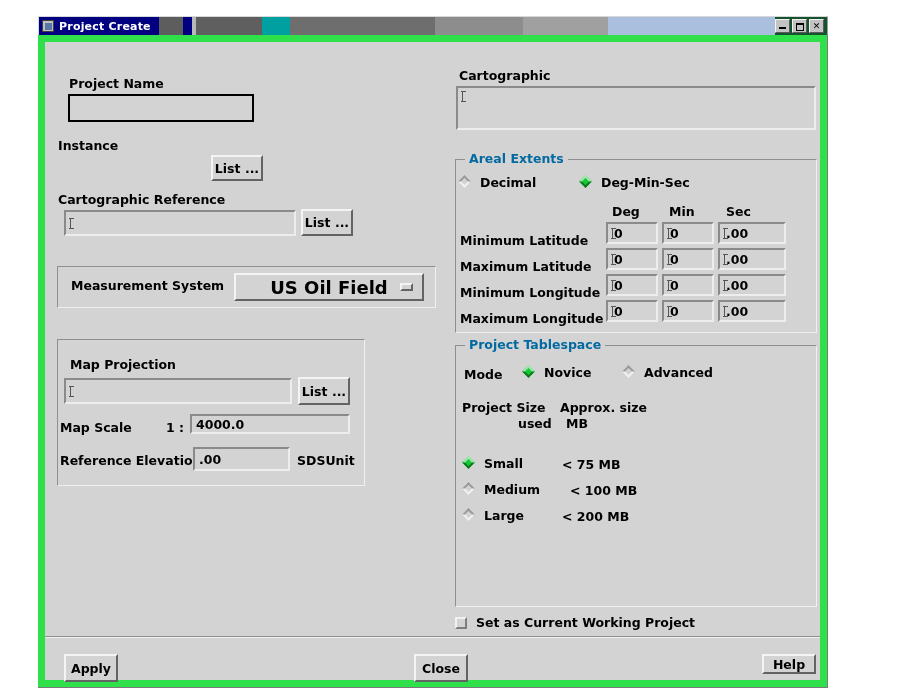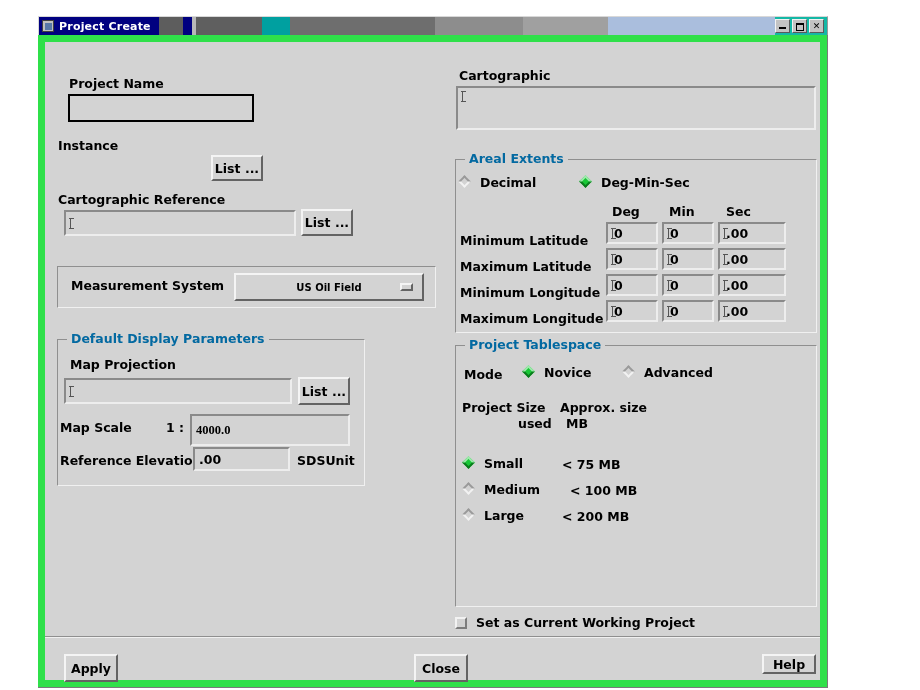--- a/index.html
+++ b/index.html
@@ -24,7 +24,7 @@
     height: 19px;
     display: flex;
     align-items: stretch;
-    background: #14b8a6;
+    background: #14532d;
     border-top: 1px solid #d8d8d8;
     border-left: 1px solid #d8d8d8;
     border-right: 1px solid #9a9a9a;

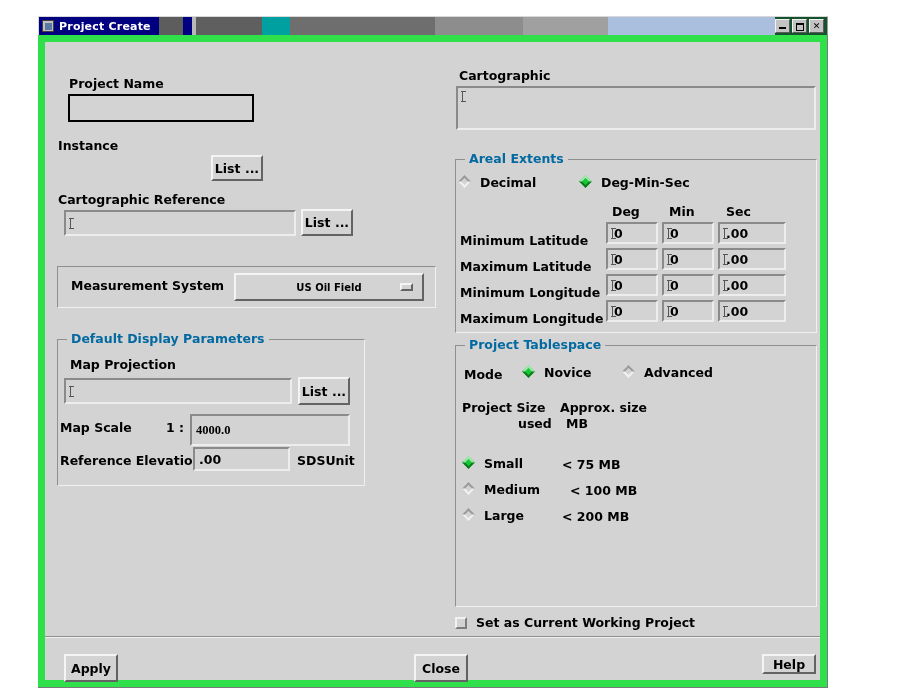--- a/index.html
+++ b/index.html
@@ -212,7 +212,7 @@
     border-bottom: 2px solid #636363;
     display: flex; align-items: center; justify-content: center;
     position: relative;
-    font-size: 10px; font-weight: bold;
+    font-size: 18px; font-weight: bold;
     font-family: "DejaVu Sans", sans-serif;
   }
   .om-ind {

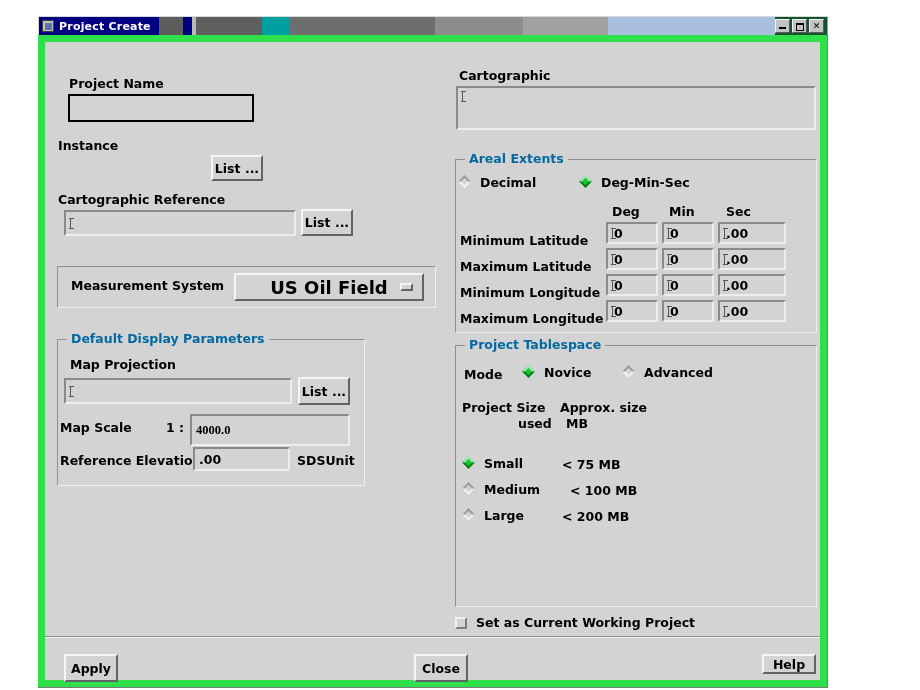--- a/index.html
+++ b/index.html
@@ -289,7 +289,6 @@
         </div>
 
         <div class="group" style="left:12px;top:297px;width:308px;height:147px;">
-          <span class="gtitle">Default Display Parameters</span>
 
           <span class="lbl" style="position:absolute;left:12px;top:17px;">Map Projection</span>
           <div class="field" style="position:absolute;left:6px;top:38px;width:228px;height:26px;">

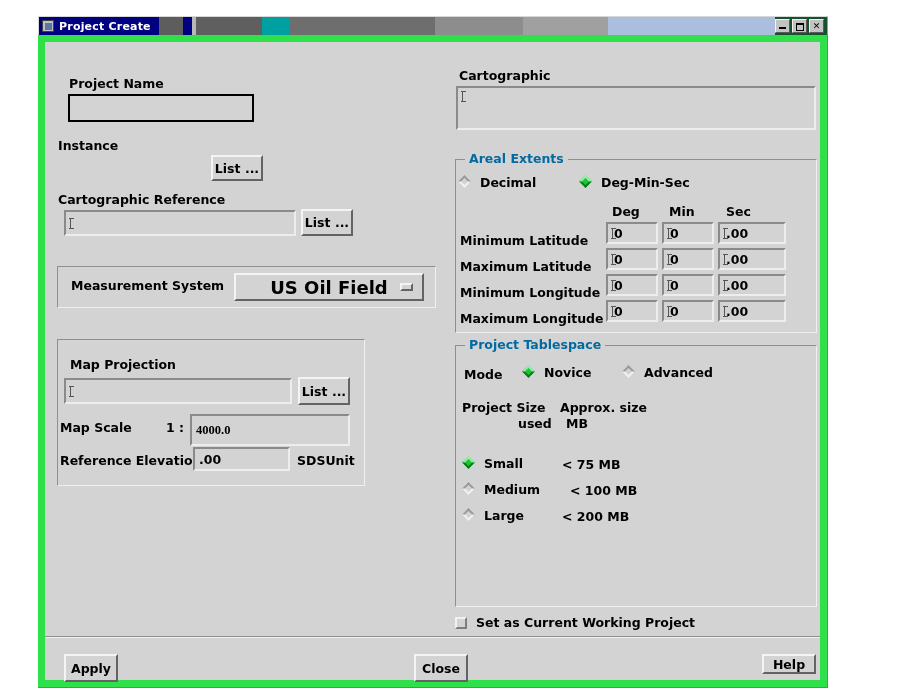--- a/index.html
+++ b/index.html
@@ -299,7 +299,7 @@
 
           <span class="lbl" style="position:absolute;left:2px;top:80px;">Map Scale</span>
           <span class="lbl" style="position:absolute;left:108px;top:80px;">1 :</span>
-          <div class="field" style="position:absolute;left:132px;top:74px;width:160px;height:32px;font-family:Liberation Serif, serif;">
+          <div class="field" style="position:absolute;left:132px;top:74px;width:160px;height:20px;">
             <span>4000.0</span>
           </div>
 

